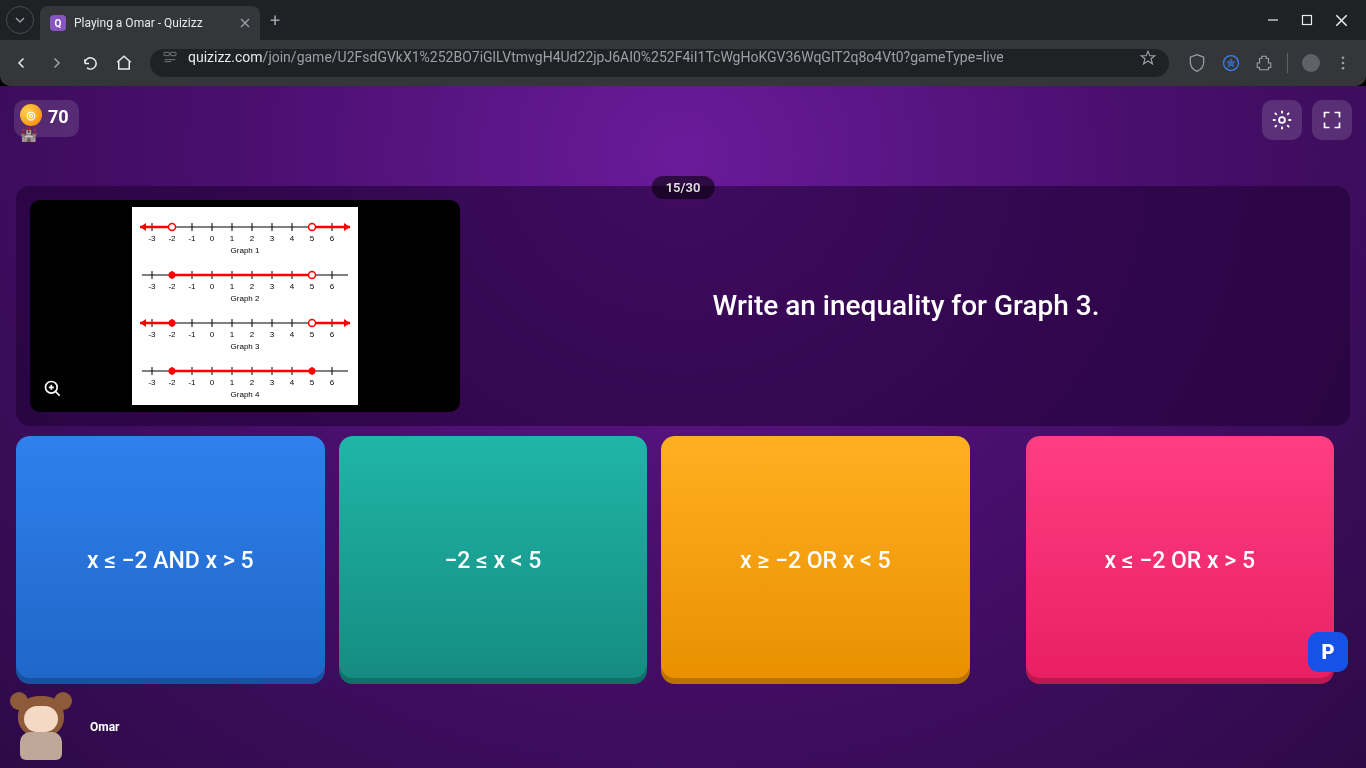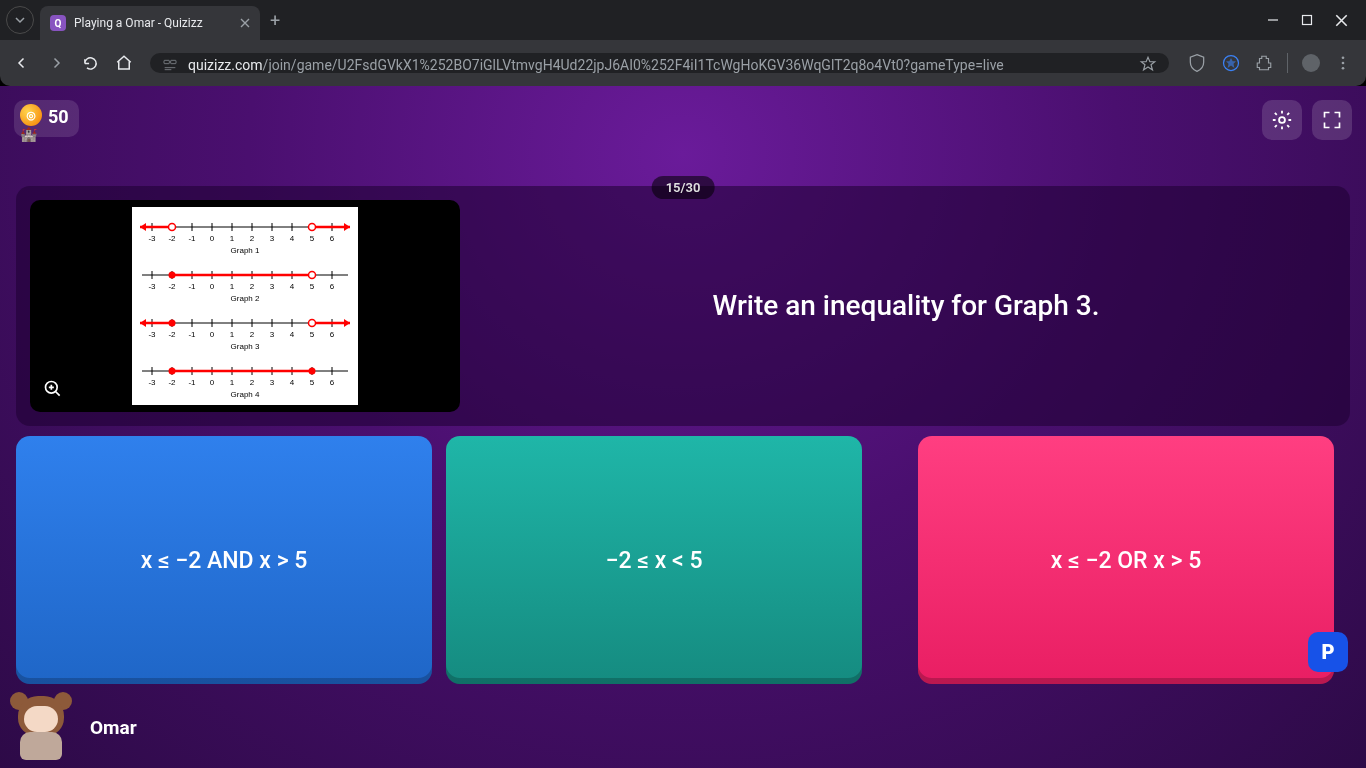--- a/index.html
+++ b/index.html
@@ -19,7 +19,7 @@
   .url-row { height:46px; background:#35363a; display:flex; align-items:center; padding:0 8px; gap:6px; border-bottom-left-radius:10px; border-bottom-right-radius:10px;}
   .nav-ico { width:28px; height:28px; display:flex; align-items:center; justify-content:center; color:#9aa0a6; border-radius:14px;}
   .nav-ico.enabled { color:#e8eaed; }
-  .url-bar { flex:1; height:20px; background:#202124; border-radius:16px; display:flex; align-items:flex-end; padding:0 12px; gap:10px; color:#9aa0a6; font-size:14px; margin:0 6px;}
+  .url-bar { flex:1; height:28px; background:#202124; border-radius:16px; display:flex; align-items:flex-start; padding:0 12px; gap:10px; color:#9aa0a6; font-size:14px; margin:0 6px;}
   .url-bar .site { color:#e8eaed; }
   .url-right { display:flex; align-items:center; gap:14px; color:#9aa0a6; padding:0 6px;}
   .url-right .avatar-dot { width:18px; height:18px; border-radius:9px; background:#5f6368;}

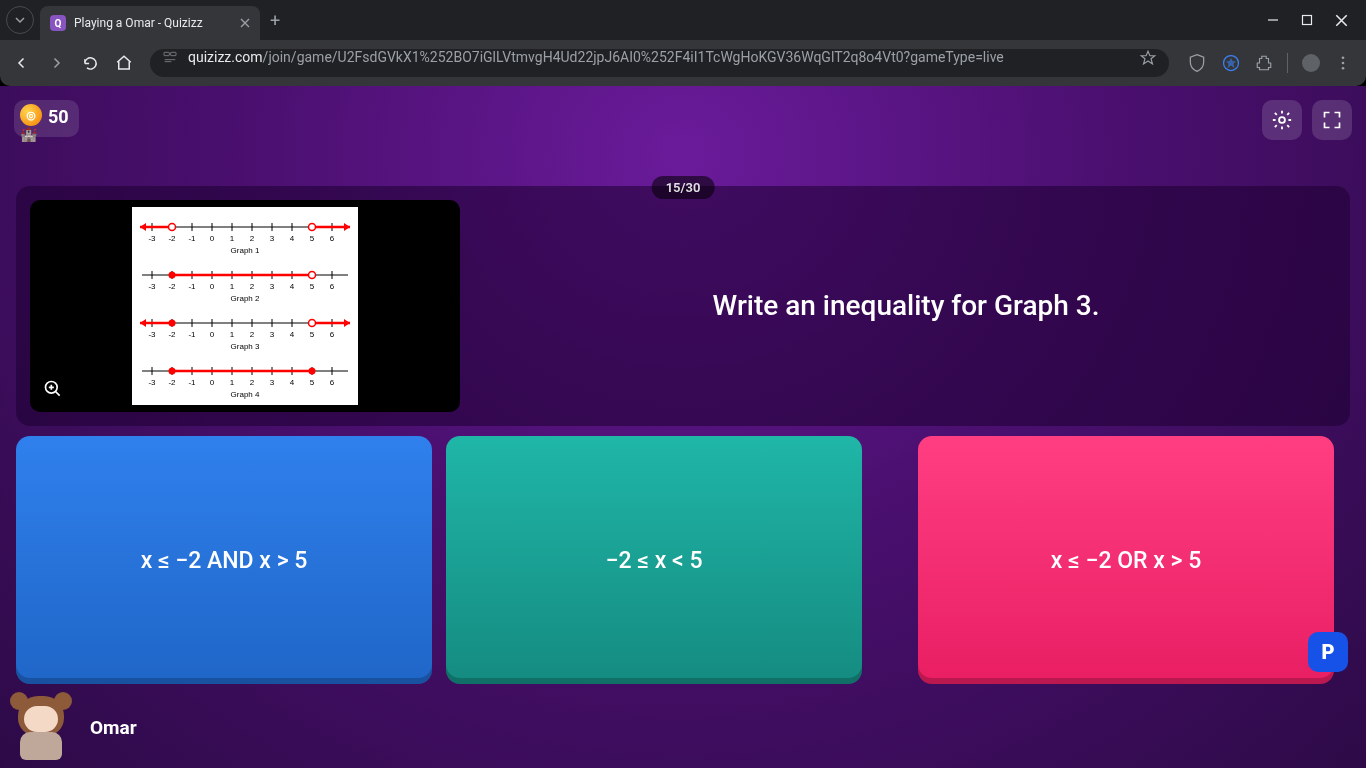--- a/index.html
+++ b/index.html
@@ -173,7 +173,7 @@
 
   <div class="score-pill">
     <span class="coin">◎</span>
-    <span class="val">50</span>
+    <span class="val">70</span>
     <span class="rank-ico">🏰</span>
   </div>
 

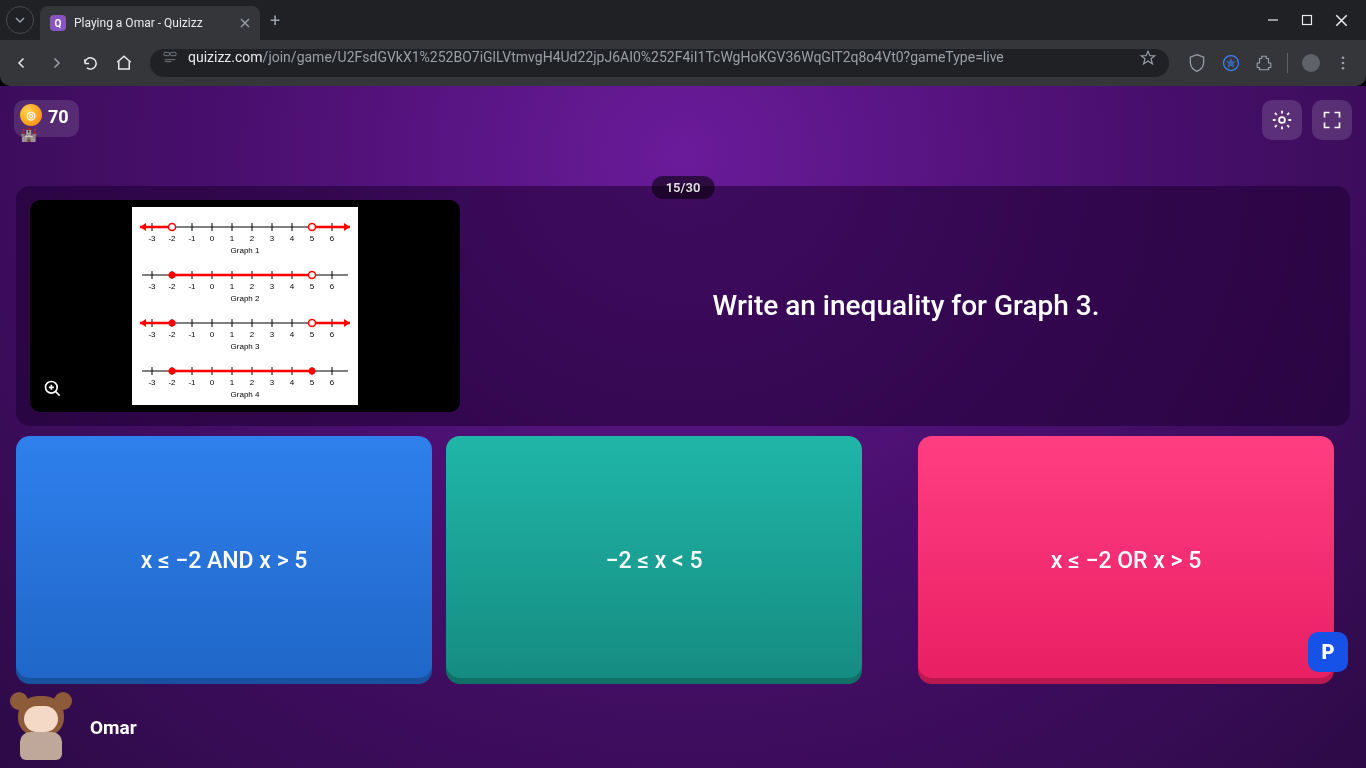--- a/index.html
+++ b/index.html
@@ -355,6 +355,9 @@
     <div class="ans a1">
         <span>−2 ≤ x &lt; 5</span>
       </div>
+    <div class="ans a2">
+        <span>x ≥ −2 OR x &lt; 5</span>
+      </div>
     <div class="ans a3">
         <span>x ≤ −2 OR x &gt; 5</span>
       </div>

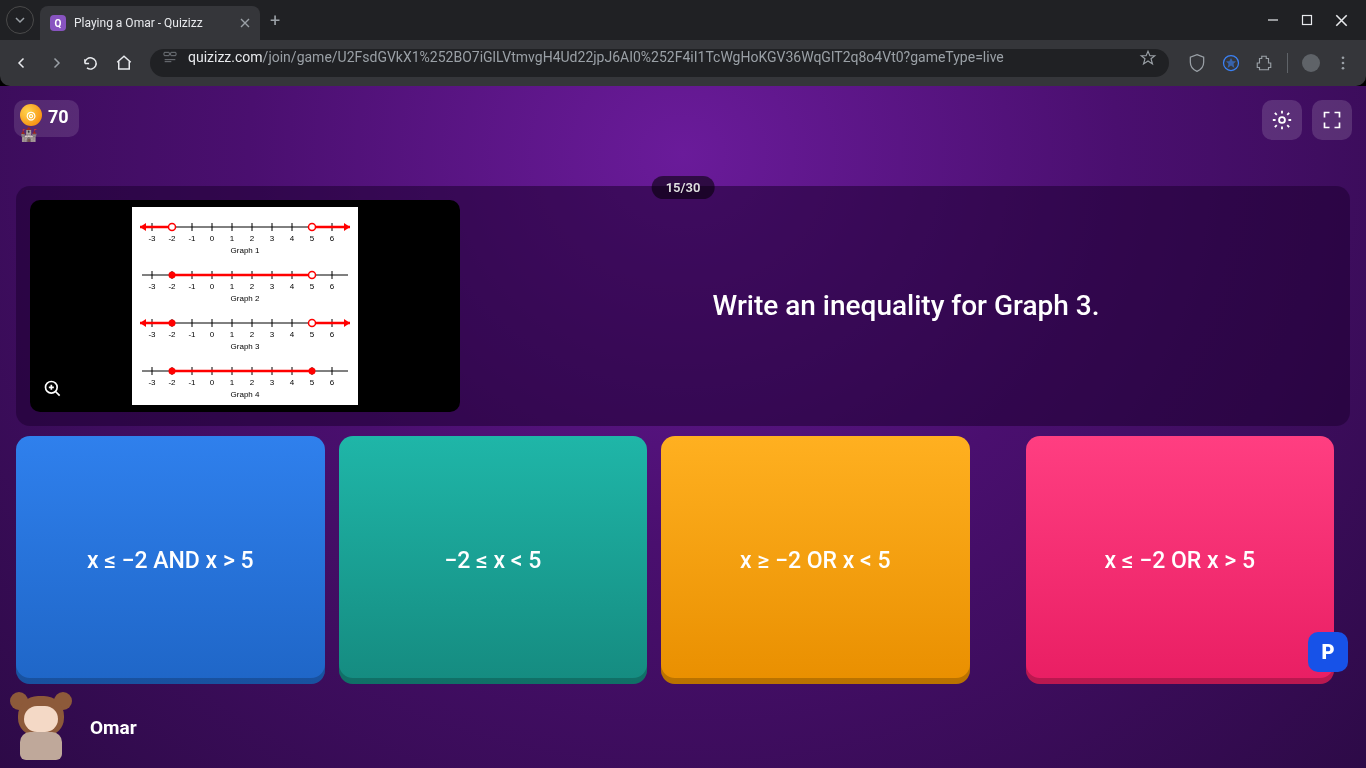--- a/index.html
+++ b/index.html
@@ -72,7 +72,7 @@
   .avatar .ear1{ left:4px;} .avatar .ear2{ right:4px;}
   .avatar .face { position:absolute; left:18px; top:14px; width:34px; height:26px; background:#f4d9c6; border-radius:14px;}
   .avatar .body { position:absolute; left:14px; top:40px; width:42px; height:28px; background:#bfa89a; border-radius:10px 10px 6px 6px;}
-  .pname { color:#fff; font-weight:700; font-size:19px;}
+  .pname { color:#fff; font-weight:700; font-size:12px;}
 
   svg { display:block; }
 </style>

